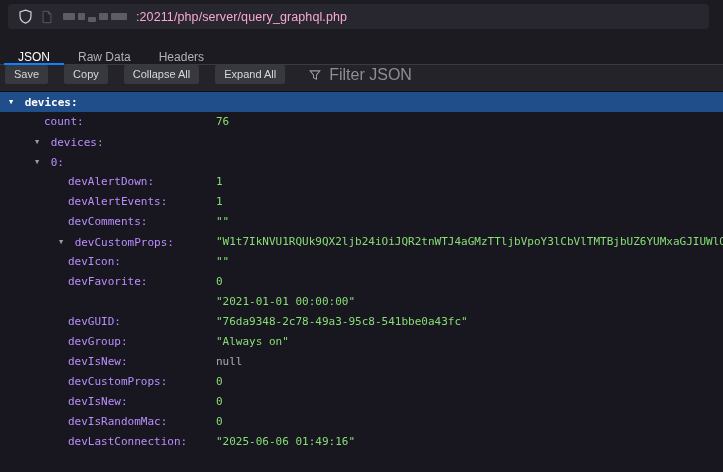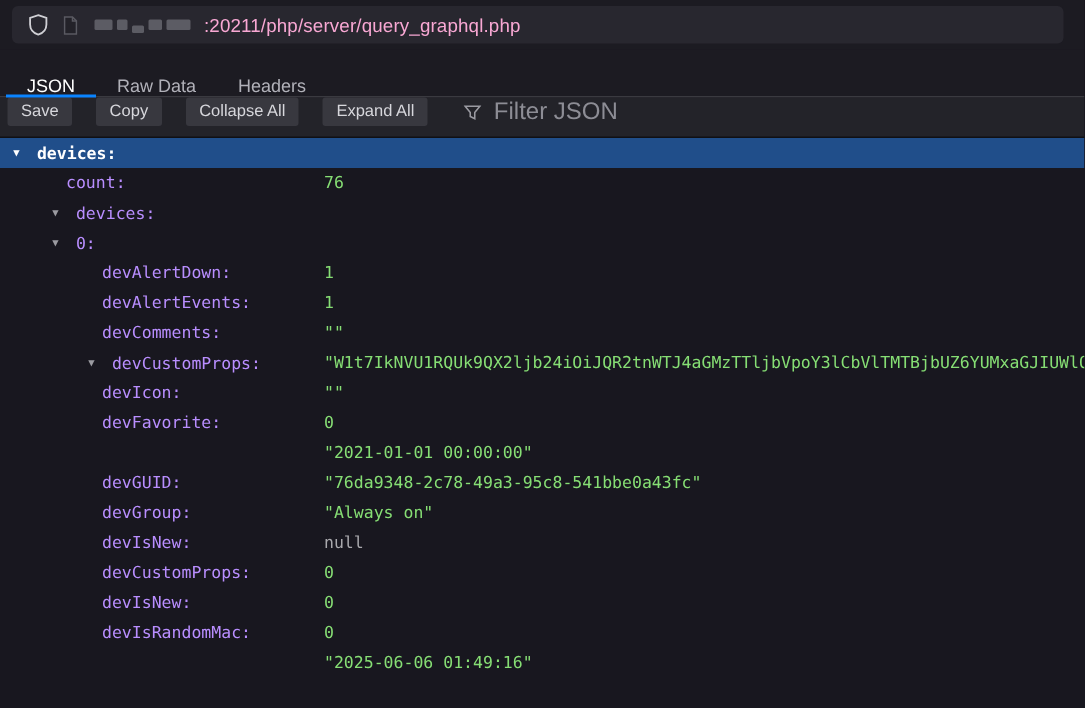--- a/index.html
+++ b/index.html
@@ -207,6 +207,7 @@
   </div>
 
   <div class="row lvl3">
+    <span class="key">devLastConnection:</span>
     <span class="val">"2025-06-06 01:49:16"</span>
   </div>
 

